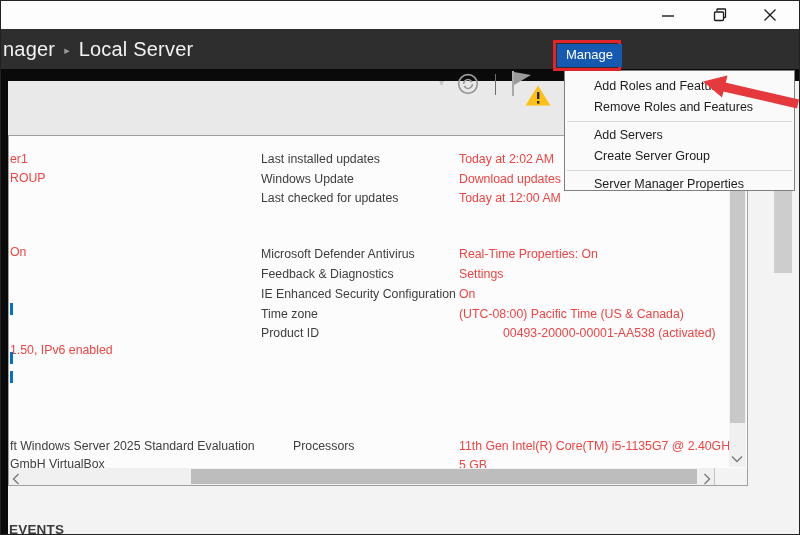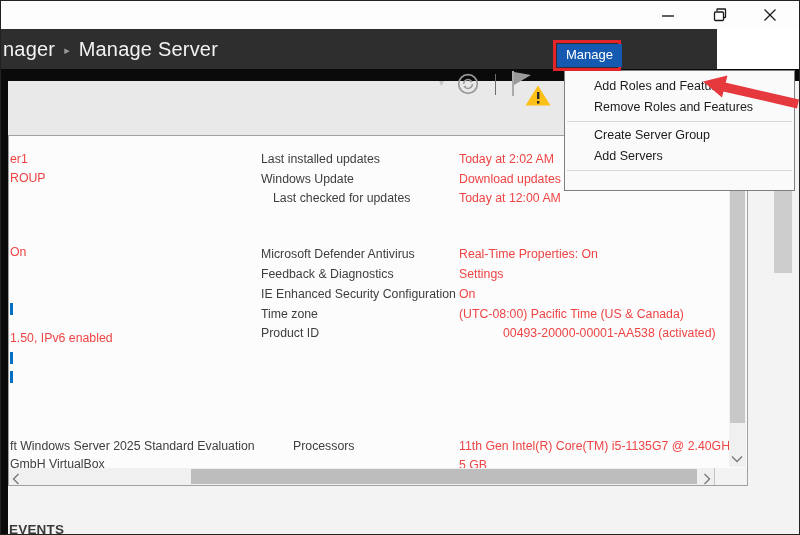--- a/index.html
+++ b/index.html
@@ -12,7 +12,7 @@
   .titlebar { position:absolute; left:0; top:0; width:800px; height:28px; background:#fdfdfd; z-index:10; }
   .win-btn { position:absolute; top:0; width:34px; height:28px; display:flex; align-items:center; justify-content:center; }
   
-  .header { position:absolute; left:0; top:28px; width:716px; height:40px; background:#2e2e2e; z-index:10; }
+  .header { position:absolute; left:0; top:28px; width:800px; height:40px; background:#2e2e2e; z-index:10; }
   .breadcrumb { position:absolute; left:2px; top:0; height:40px; display:flex; align-items:center; gap:9px; }
   .bc-txt { color:#f2f2f2; font-size:20px; font-weight:300; letter-spacing:.2px; white-space:nowrap; }
   .bc-sep { color:#9a9a9a; font-size:11px; padding-top:2px; }

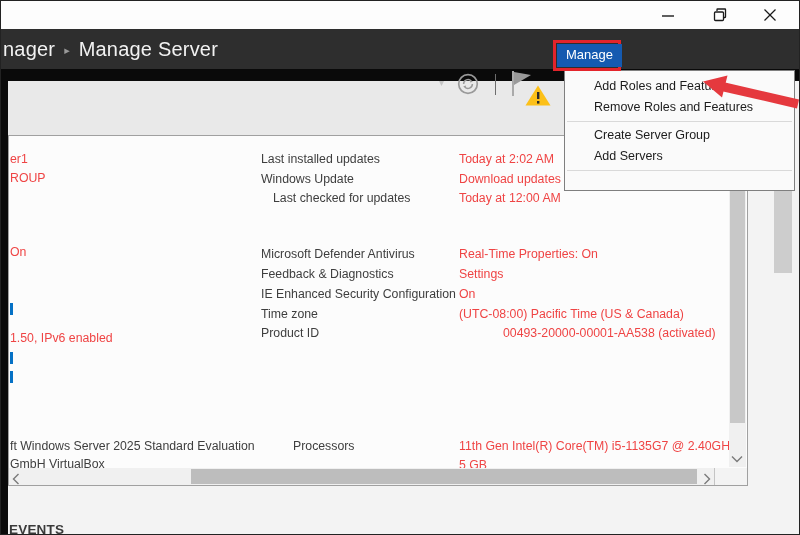--- a/index.html
+++ b/index.html
@@ -92,7 +92,7 @@
     <div class="breadcrumb">
       <span class="bc-txt">nager</span>
       <span class="bc-sep">▸</span>
-      <span class="bc-txt">Manage Server</span>
+      <span class="bc-txt">Local Server</span>
     </div>
     <div class="hdr-caret">▾</div>
     <div class="hdr-refresh">

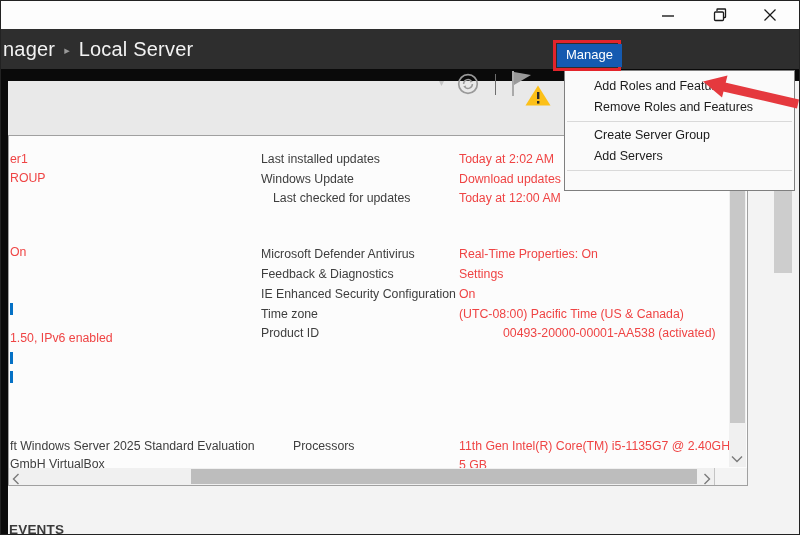--- a/index.html
+++ b/index.html
@@ -203,8 +203,8 @@
     <div class="dd-item">Add Roles and Features</div>
     <div class="dd-item">Remove Roles and Features</div>
     <div class="dd-sep"></div>
+    <div class="dd-item">Add Servers</div>
     <div class="dd-item">Create Server Group</div>
-    <div class="dd-item">Add Servers</div>
     <div class="dd-sep"></div>
   </div>
 

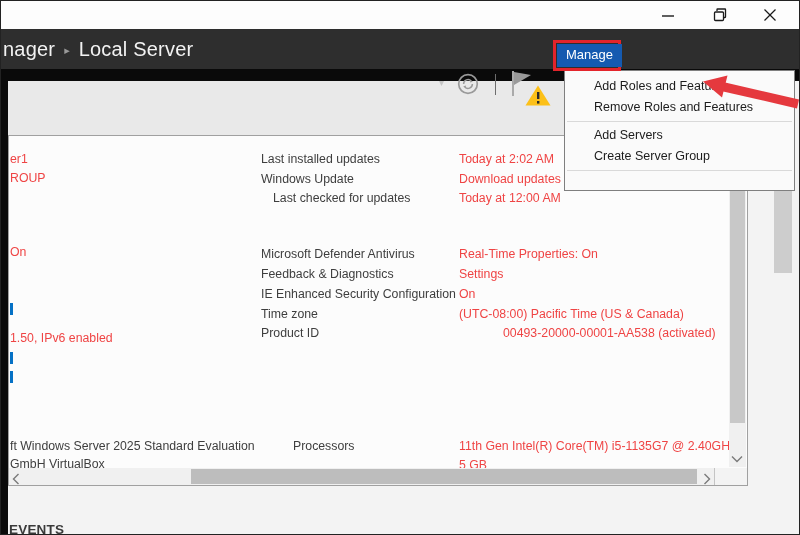--- a/index.html
+++ b/index.html
@@ -206,6 +206,7 @@
     <div class="dd-item">Add Servers</div>
     <div class="dd-item">Create Server Group</div>
     <div class="dd-sep"></div>
+    <div class="dd-item">Server Manager Properties</div>
   </div>
 
   <div class="anno-arrow">

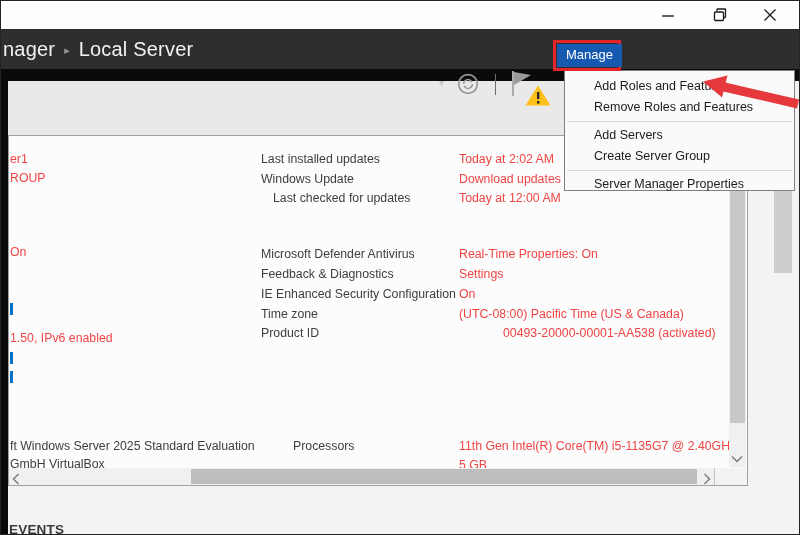--- a/index.html
+++ b/index.html
@@ -141,7 +141,7 @@
   <div class="row-txt lnk" style="left:458px;top:150px;">Today at 2:02 AM</div>
   <div class="row-txt lbl" style="left:260px;top:170px;">Windows Update</div>
   <div class="row-txt lnk" style="left:458px;top:170px;">Download updates</div>
-  <div class="row-txt lbl" style="left:272px;top:189px;">Last checked for updates</div>
+  <div class="row-txt lbl" style="left:260px;top:189px;">Last checked for updates</div>
   <div class="row-txt lnk" style="left:458px;top:189px;">Today at 12:00 AM</div>
 
   <div class="row-txt lnk" style="left:9px;top:243px;">On</div>

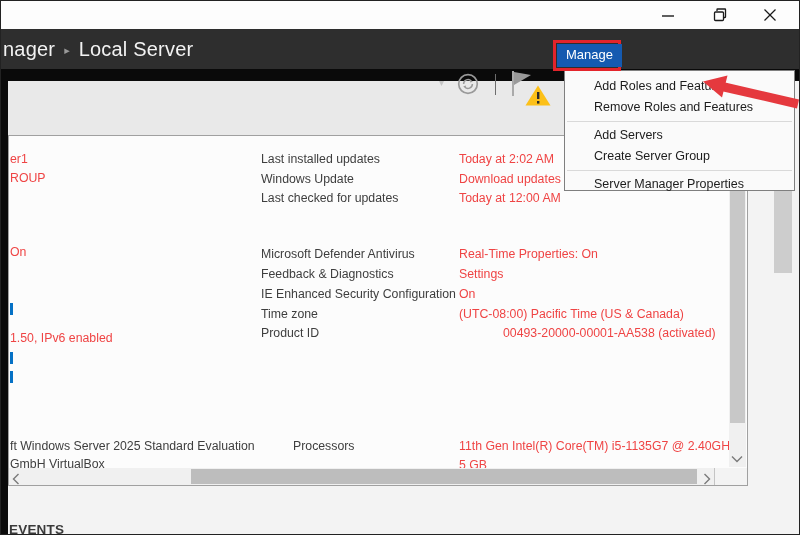--- a/index.html
+++ b/index.html
@@ -146,7 +146,7 @@
 
   <div class="row-txt lnk" style="left:9px;top:243px;">On</div>
   <div class="frag" style="left:9px;top:302px;"></div>
-  <div class="row-txt lnk" style="left:9px;top:329px;text-align:center;">1.50, IPv6 enabled</div>
+  <div class="row-txt lnk" style="left:9px;top:341px;text-align:center;">1.50, IPv6 enabled</div>
   <div class="frag" style="left:9px;top:351px;"></div>
   <div class="frag" style="left:9px;top:370px;"></div>
   <div class="row-txt lbl" style="left:260px;top:245px;">Microsoft Defender Antivirus</div>

